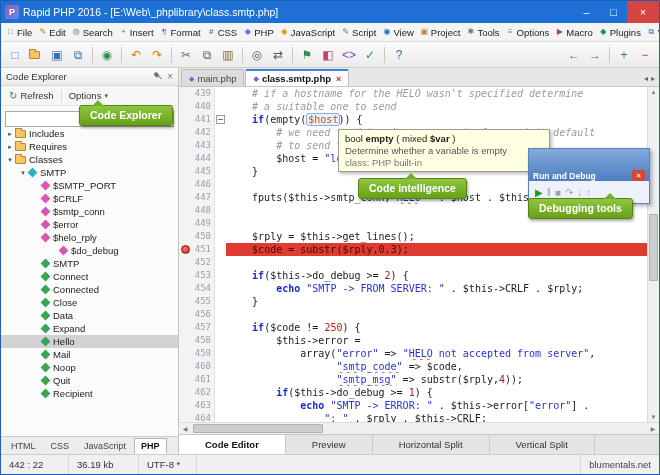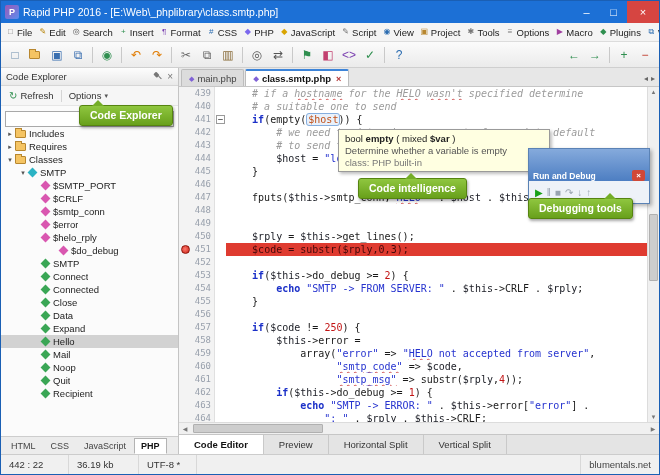--- a/index.html
+++ b/index.html
@@ -95,7 +95,7 @@
   .code-row.hl .ctext span { color:#43090a !important; text-decoration:none !important; }
   .tk-p { color:#1a1a1a; }
   .tk-c { color:#9b9b9b; font-style:italic; }
-  .tk-cu { color:#9b9b9b; font-style:italic; text-decoration:underline; text-decoration-style:wavy; text-decoration-color:#d05050; }
+  .tk-cu { color:#9b9b9b; font-style:italic; text-decoration-style:wavy; text-decoration-color:#d05050; }
   .tk-k { color:#1b30c8; font-weight:bold; }
   .tk-s { color:#2633cf; }
   .tk-su { color:#2633cf; text-decoration:underline; text-decoration-style:wavy; text-decoration-color:#d05050; }

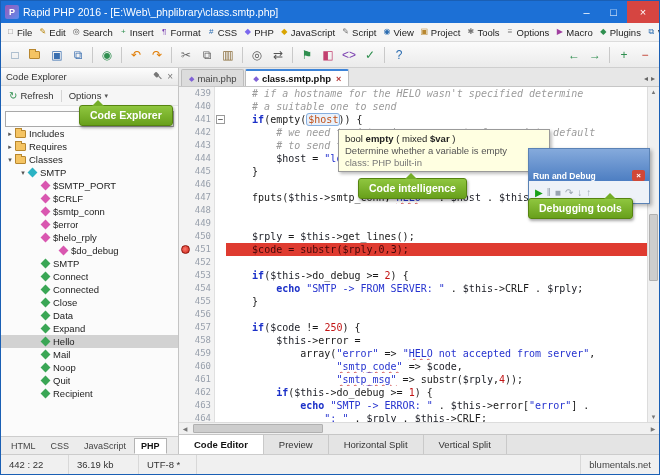--- a/index.html
+++ b/index.html
@@ -117,7 +117,7 @@
 
   .ed-bottom-tabs { height:20px; flex:none; background:#e4e4e4; border-top:1px solid #c6c6c6; display:flex; align-items:stretch;
                     font-size:9.5px; color:#333; }
-  .ed-btab { display:flex; align-items:center; padding:0 15px; border-right:1px solid #c9c9c9; }
+  .ed-btab { display:flex; align-items:center; padding:0 26px; border-right:1px solid #c9c9c9; }
   .ed-btab.active { background:#fff; font-weight:bold; color:#111; }
 
   

